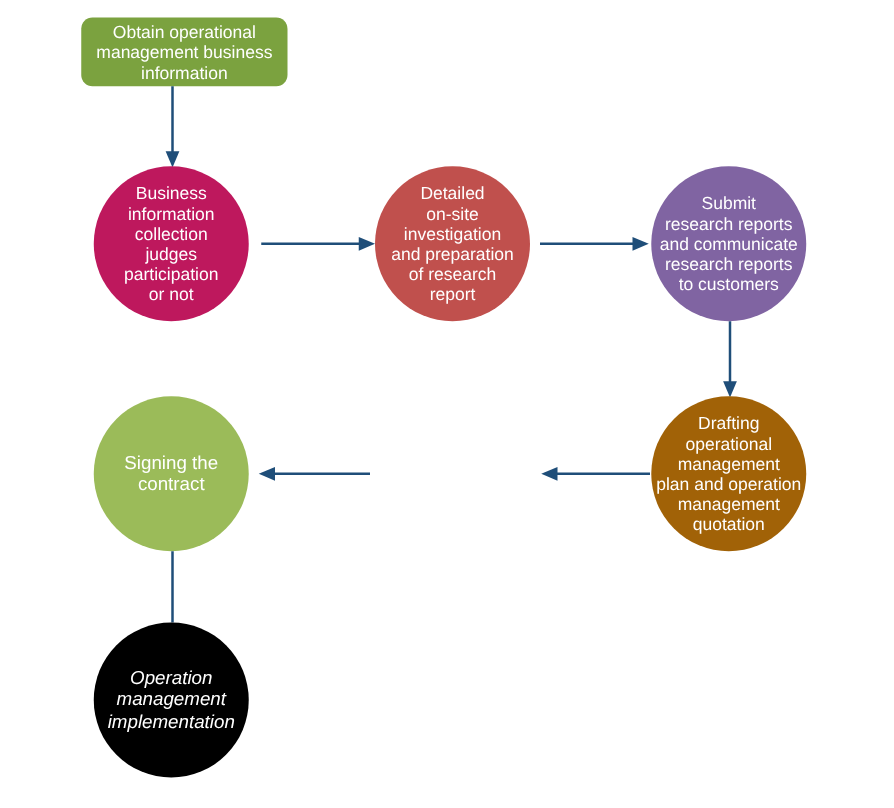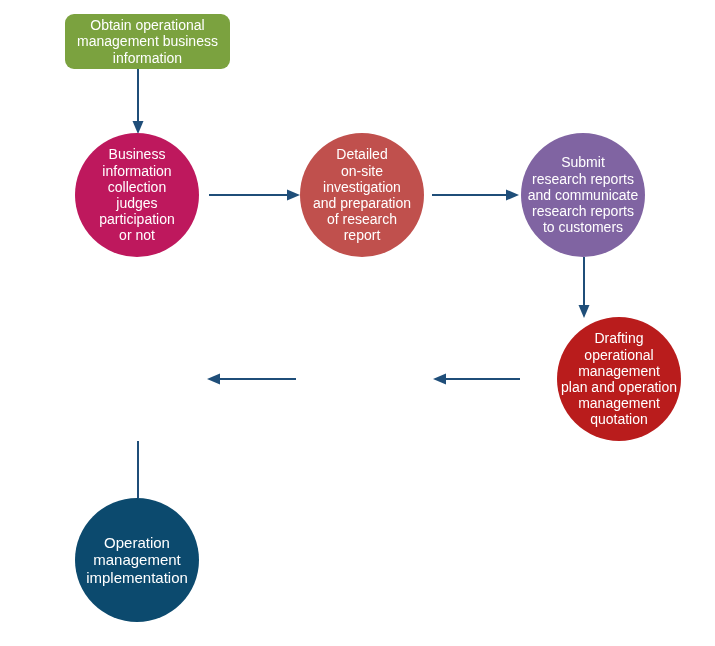--- a/index.html
+++ b/index.html
@@ -118,7 +118,7 @@
     </svg>
   </div>
 
-  <div class="node circle" style="left:521px; top:317px; width:124px; height:124px; background:#b91c1c; font-size:14px;margin-left:36px;">
+  <div class="node circle" style="left:521px; top:317px; width:124px; height:124px; background:#a16207; font-size:14px;">
     <span class="label">Drafting
 operational
 management

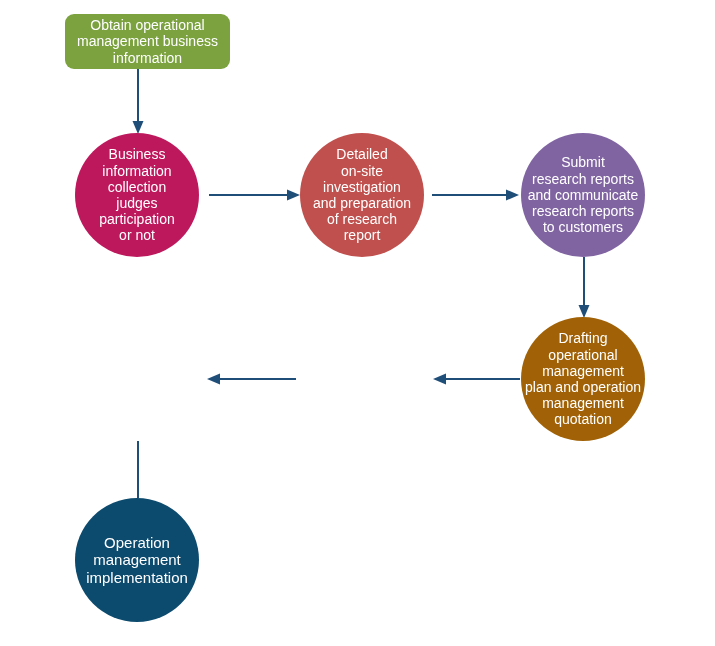--- a/index.html
+++ b/index.html
@@ -142,6 +142,10 @@
     </svg>
   </div>
 
+  <div class="node circle" style="left:75px; top:317px; width:124px; height:124px; background:#9BBB59; font-size:15px;">
+    <span class="label">Signing the
+contract</span>
+  </div>
 
   <div class="conn" style="left:128px; top:441px; width:20px; height:62px;">
     <svg width="20" height="62" viewBox="0 0 20 62">

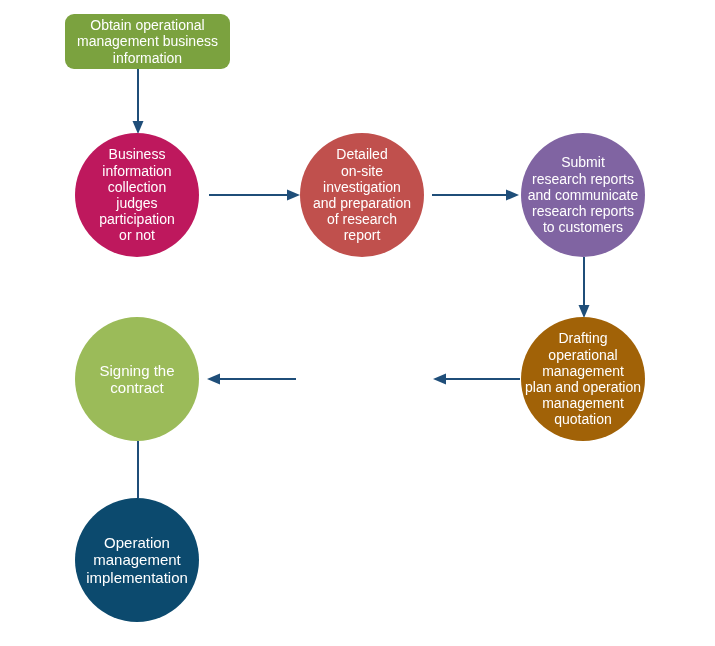--- a/index.html
+++ b/index.html
@@ -153,7 +153,7 @@
     </svg>
   </div>
 
-  <div class="node circle" style="left:75px; top:498px; width:124px; height:124px; background:#0c4a6e; font-size:15px;">
+  <div class="node circle" style="left:75px; top:498px; width:124px; height:124px; background:#000000; font-size:15px;font-style:italic;">
     <span class="label">Operation
 management
 implementation</span>

